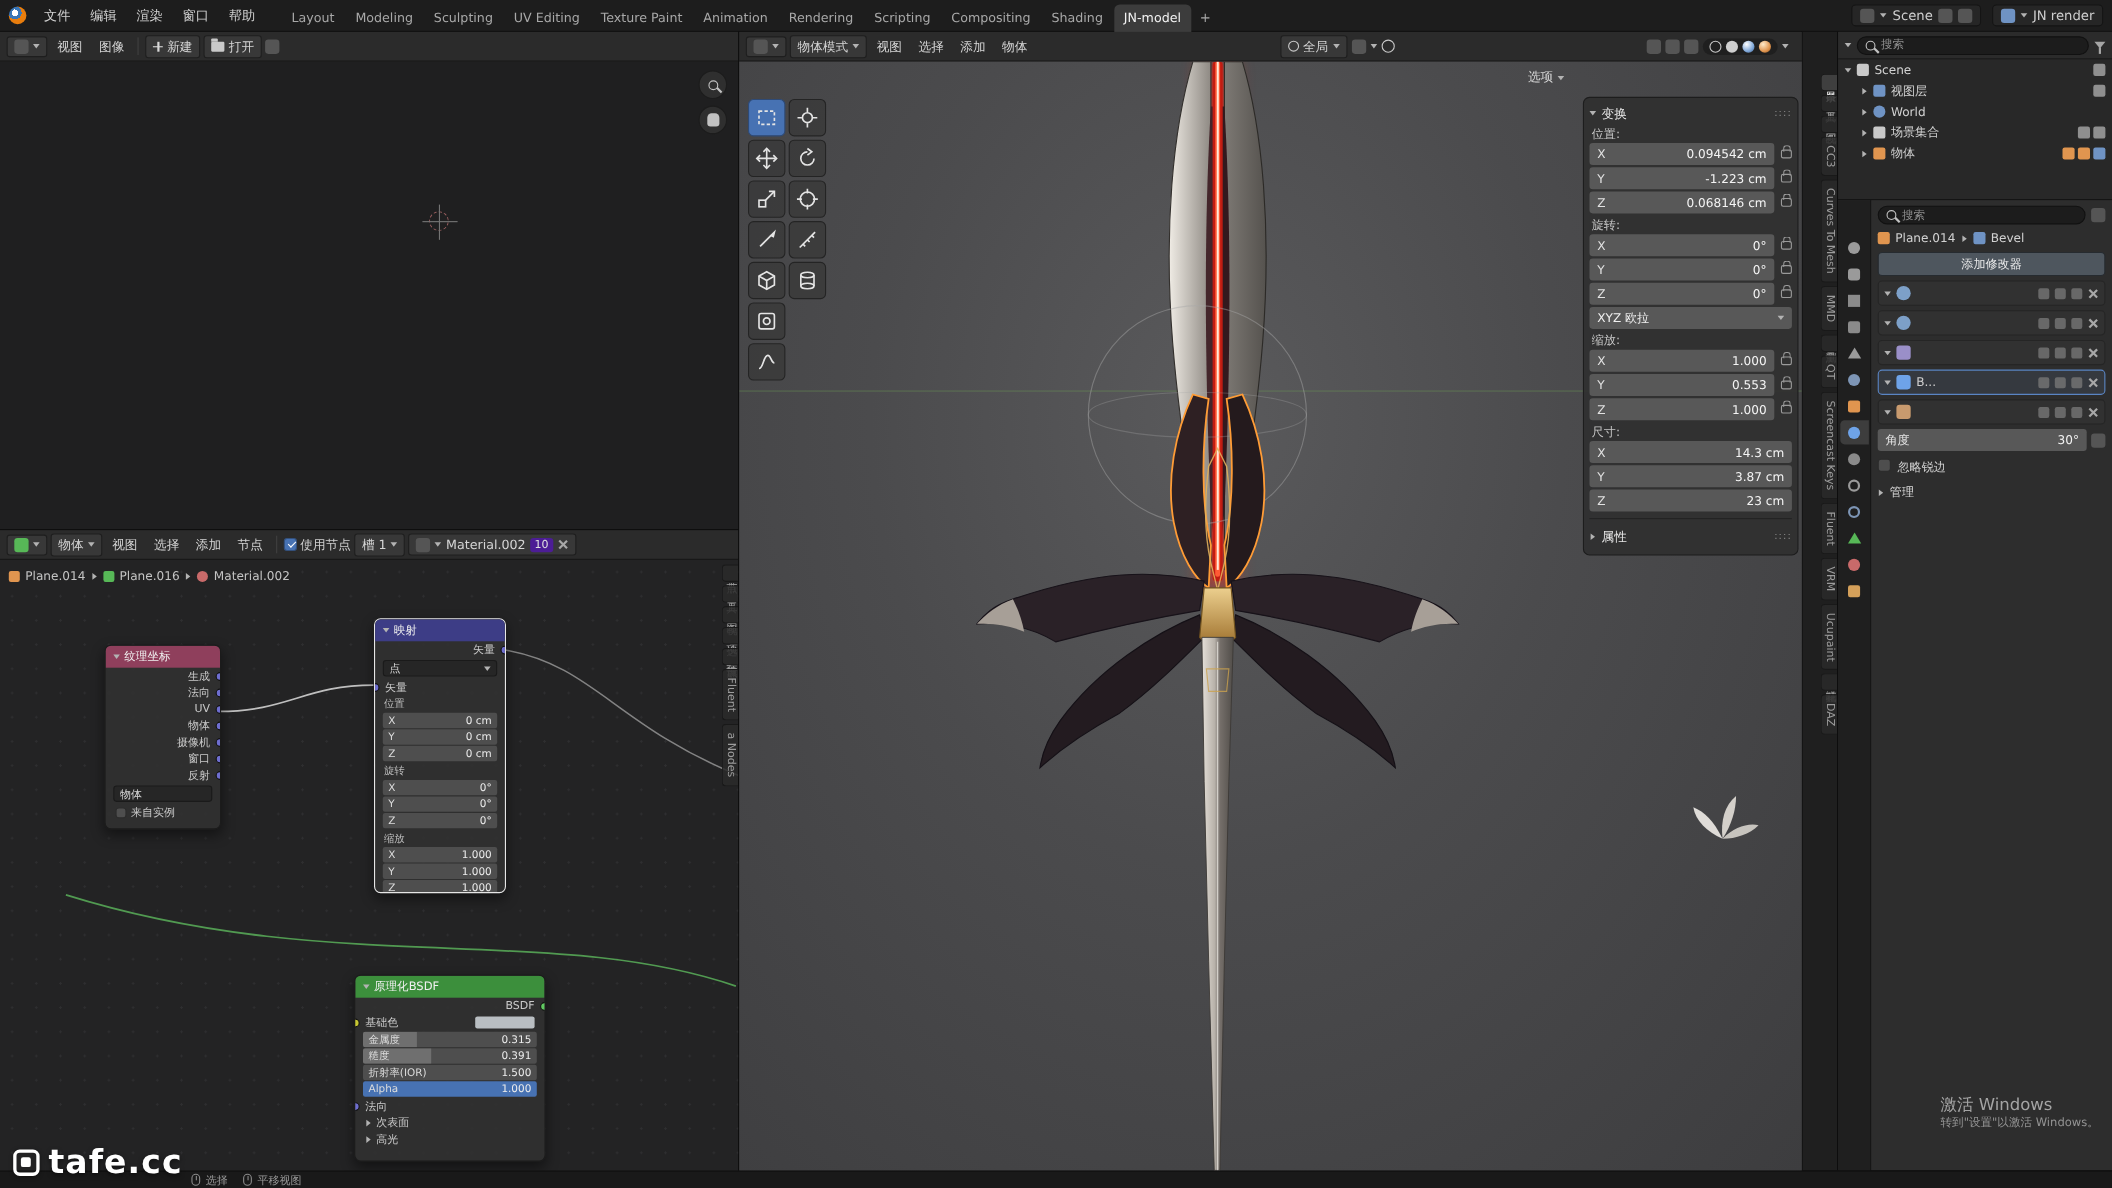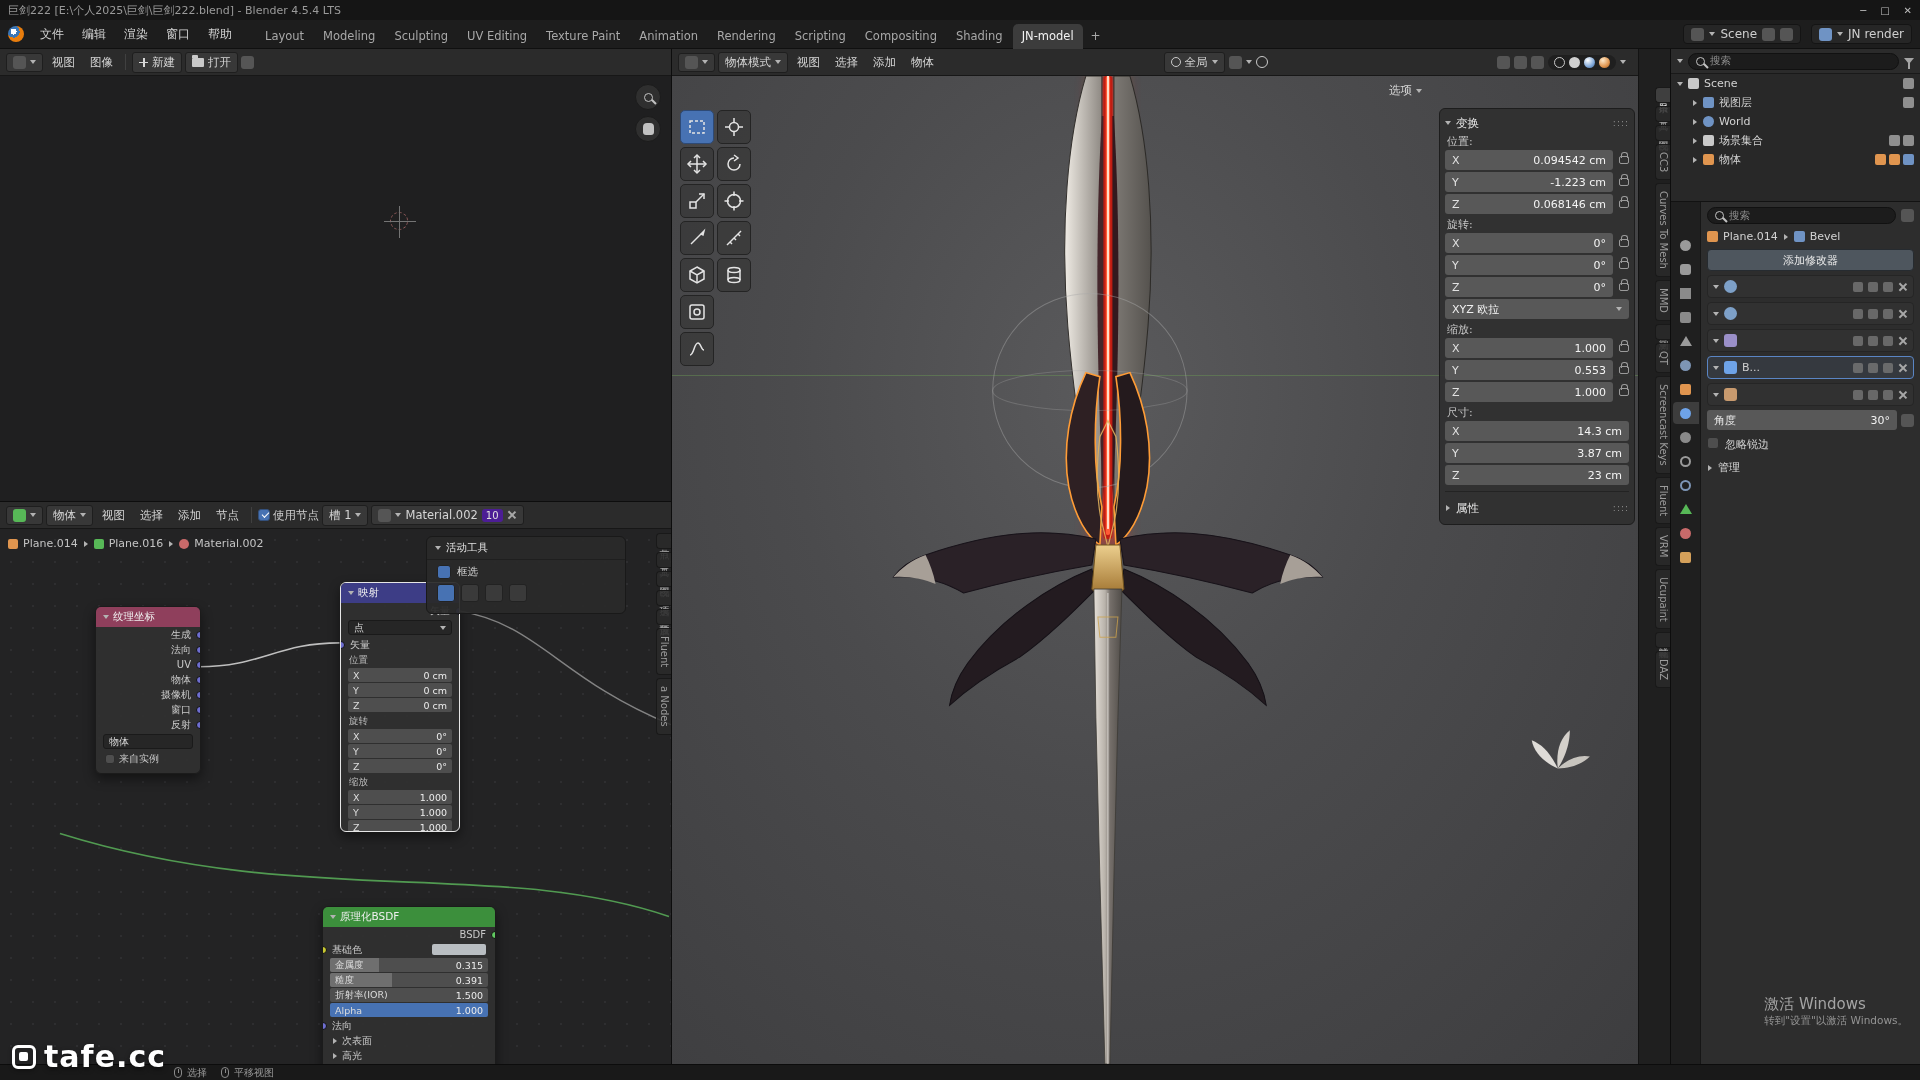--- a/index.html
+++ b/index.html
@@ -186,14 +186,6 @@
 
 <div class="app">
 
-  <div class="titlebar">
-    <span class="t-title">巨剑222 [E:\个人2025\巨剑\巨剑222.blend] - Blender 4.5.4 LTS</span>
-    <div class="win-ctrls">
-      <span>─</span>
-      <span>□</span>
-      <span>✕</span>
-    </div>
-  </div>
 
   <div class="topbar">
     <div class="blender-logo"></div>

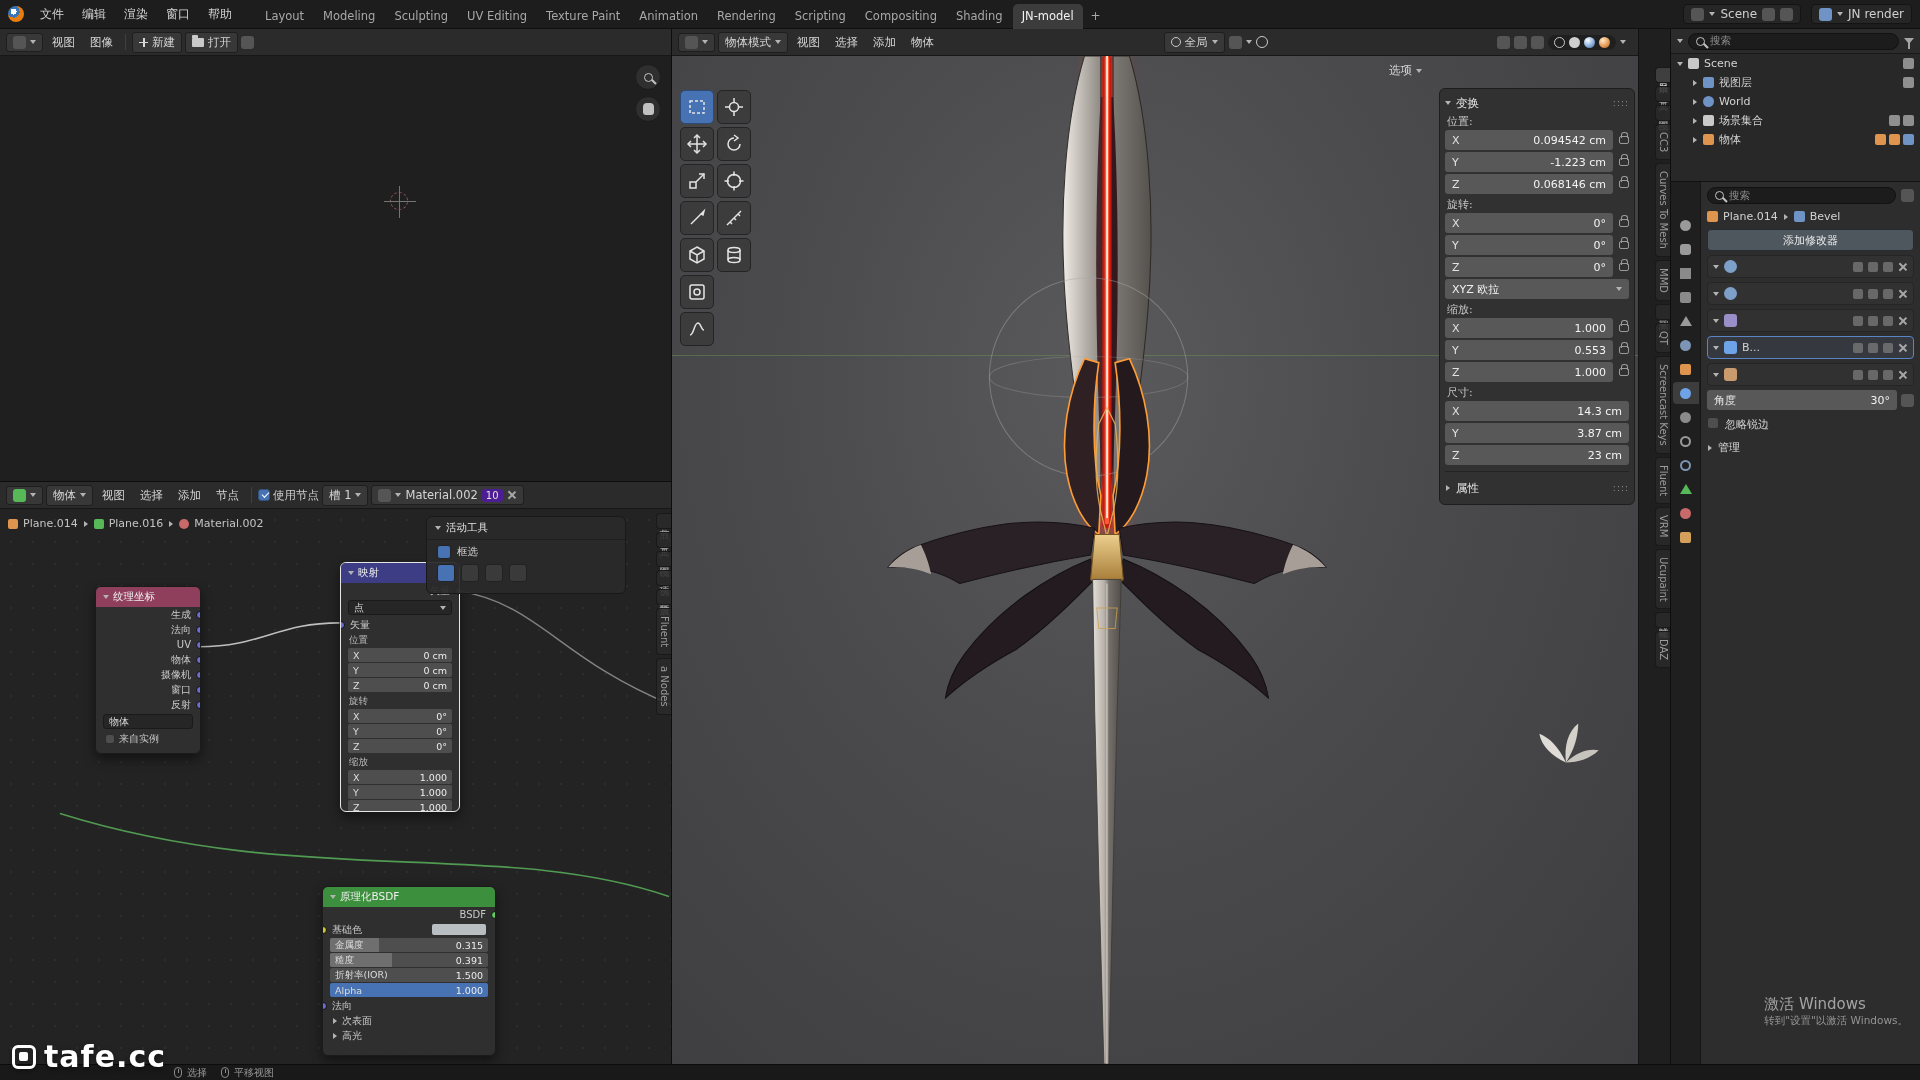--- a/index.html
+++ b/index.html
@@ -452,22 +452,6 @@
               </div>
           </div>
 
-          <div class="atp">
-            <div class="atp-h">
-              <span class="caret"></span>
-              <span>活动工具</span>
-            </div>
-            <div class="atp-row">
-              <span class="mini-sq on" style="width:14px;height:14px"></span>
-              <span>框选</span>
-            </div>
-            <div class="atp-row" style="padding-top:0">
-              <span class="mini-sq on"></span>
-              <span class="mini-sq"></span>
-              <span class="mini-sq"></span>
-              <span class="mini-sq"></span>
-            </div>
-          </div>
 
           <div class="ne-tabs">
             <span class="vtab">节点</span>

